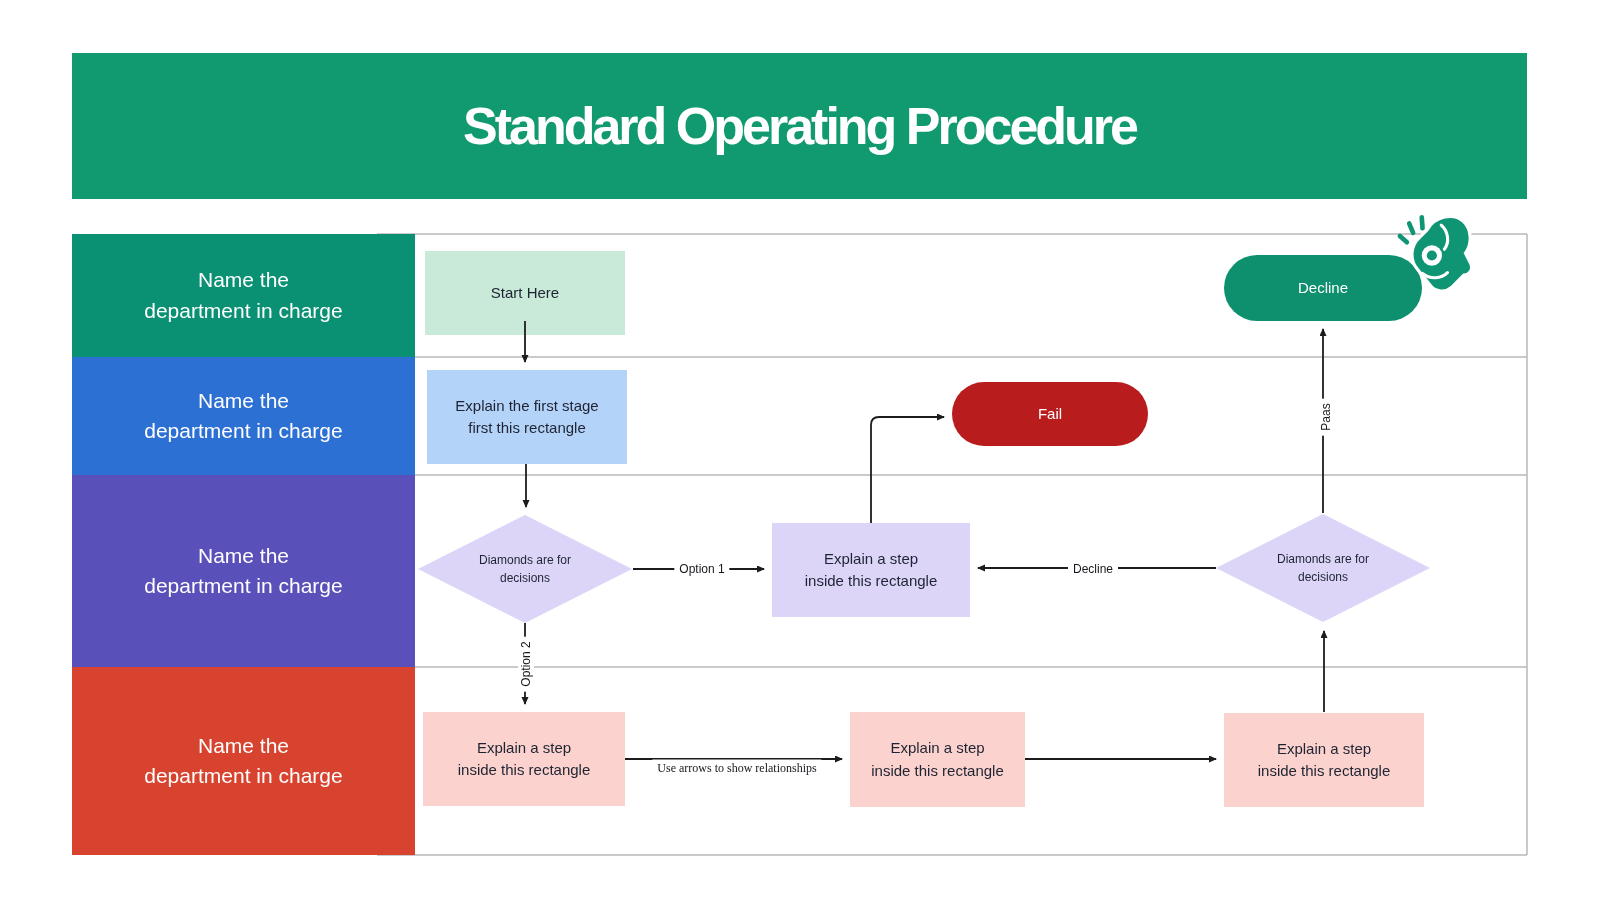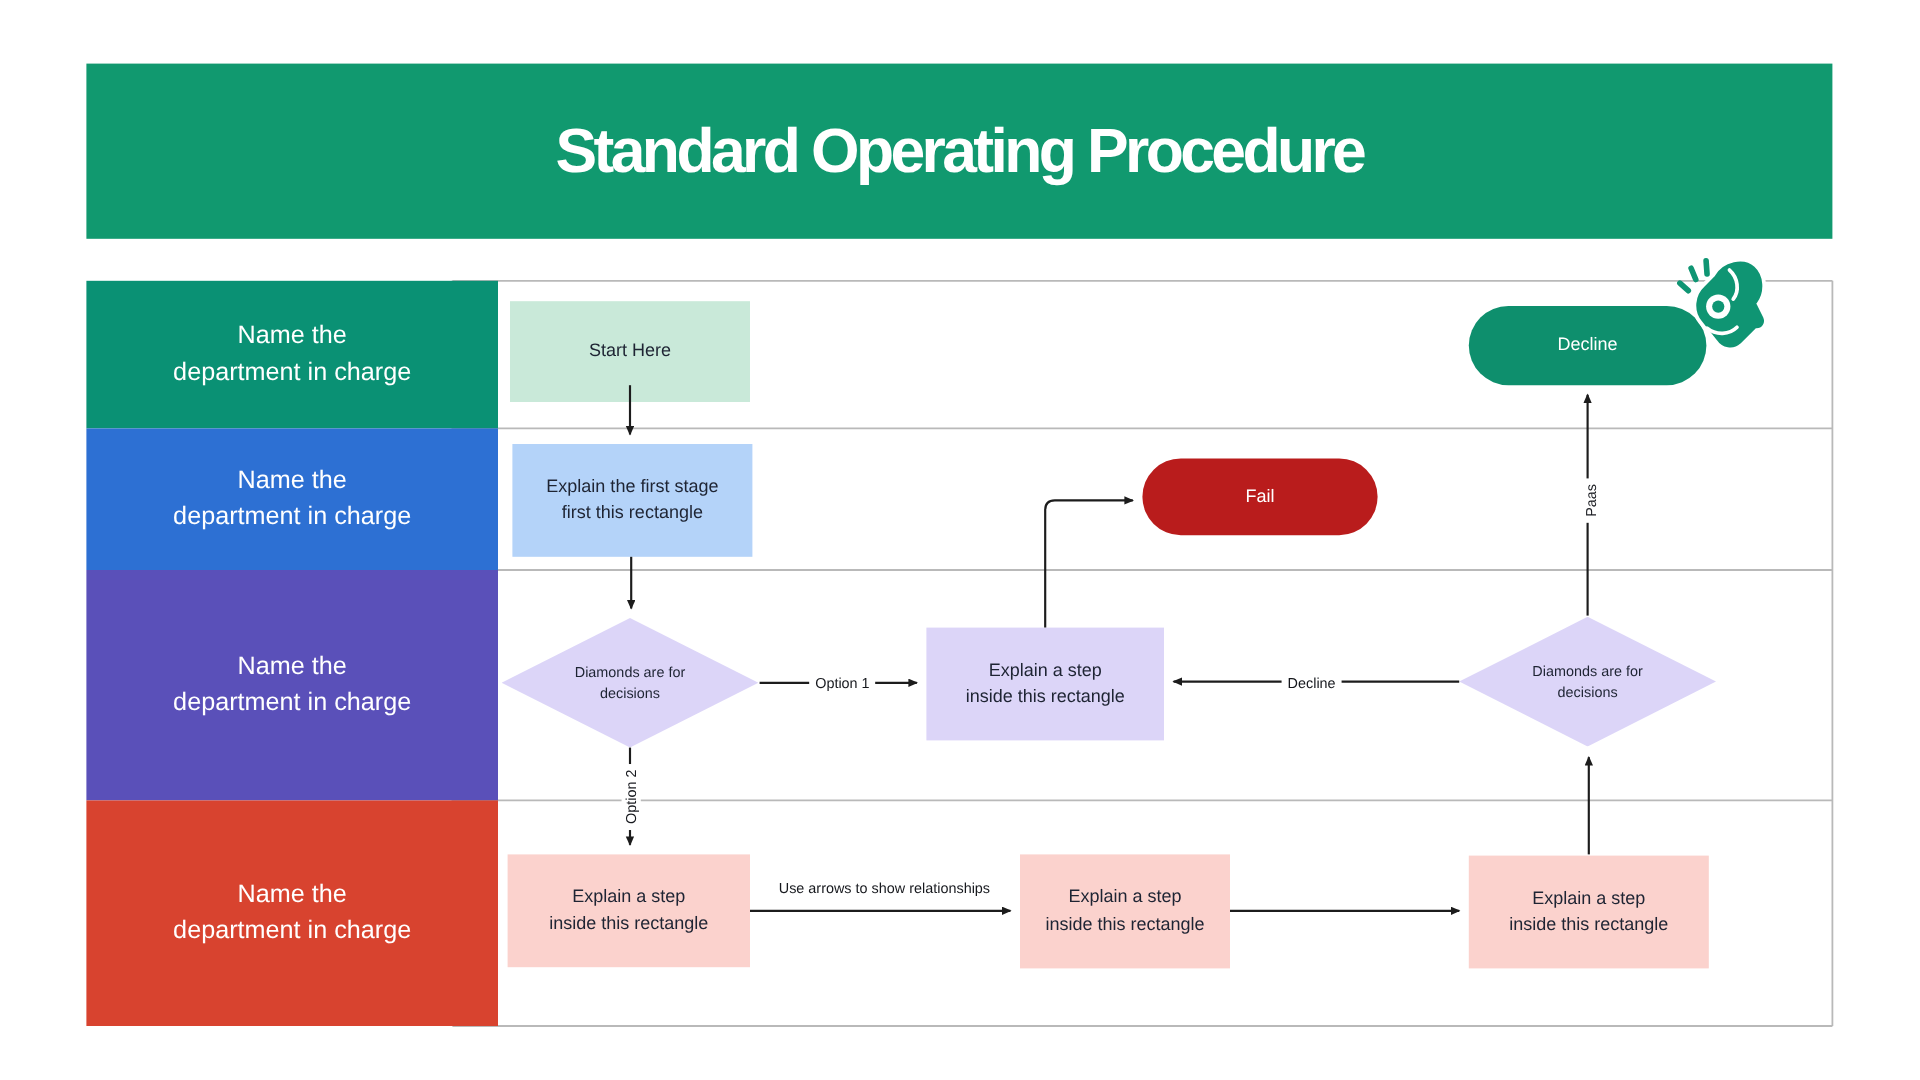--- a/index.html
+++ b/index.html
@@ -47,7 +47,7 @@
   #el-opt2{left:526px;top:664px;}
   #el-decline{left:1093px;top:569px;}
   #el-paas{left:1326px;top:417px;}
-  #el-rel{left:737px;top:740px;}
+  #el-rel{left:737px;top:768px;font-family:Liberation Serif, serif;}
   
   #okhand{left:1396px;top:210px;width:78px;height:84px;}
 </style>

